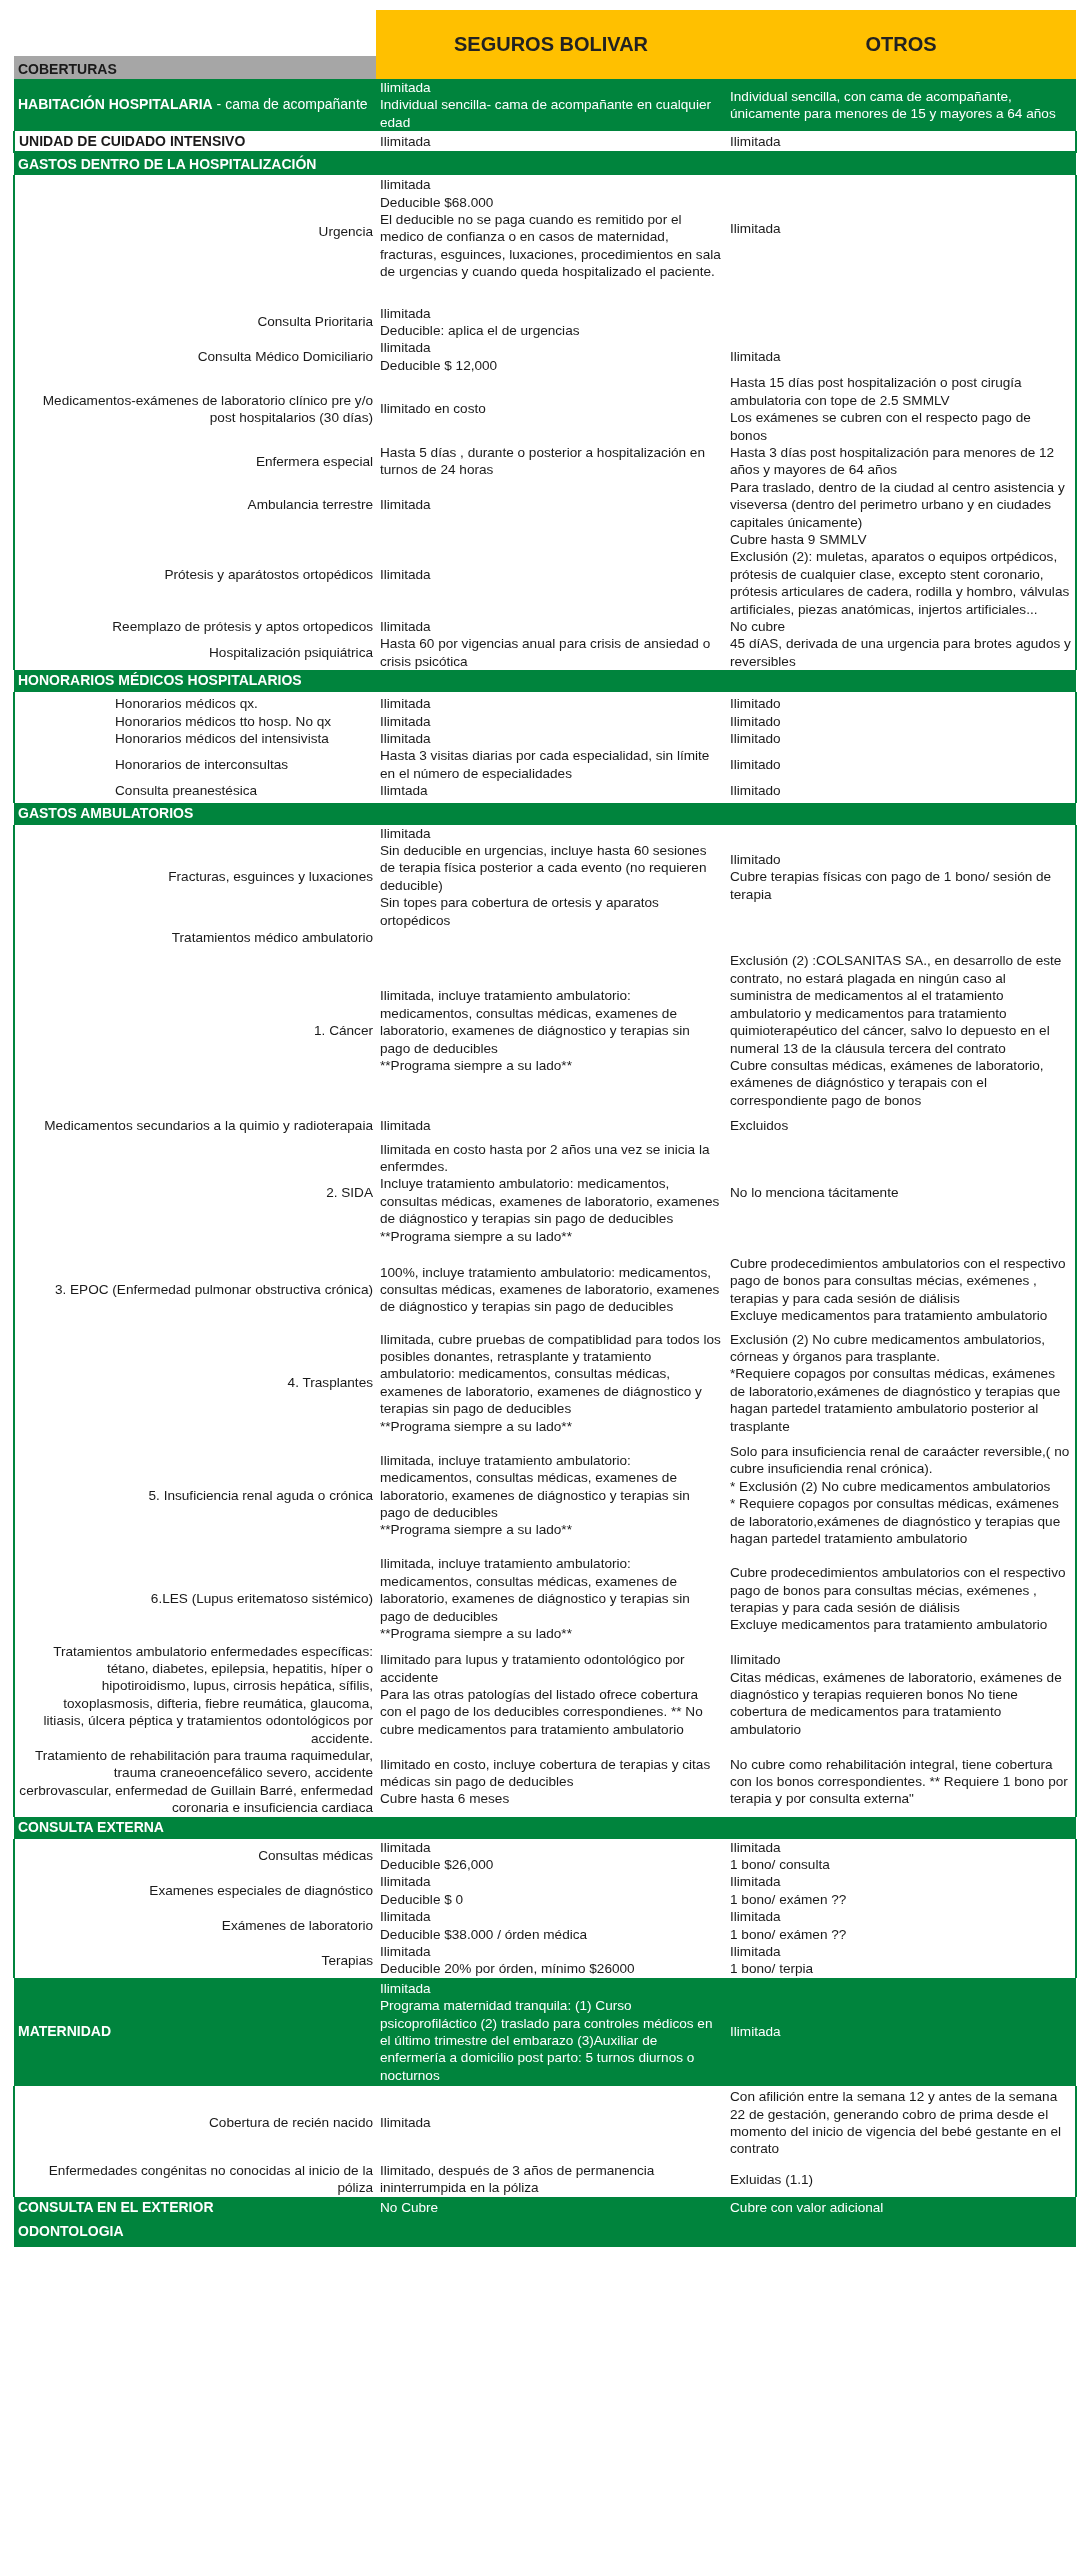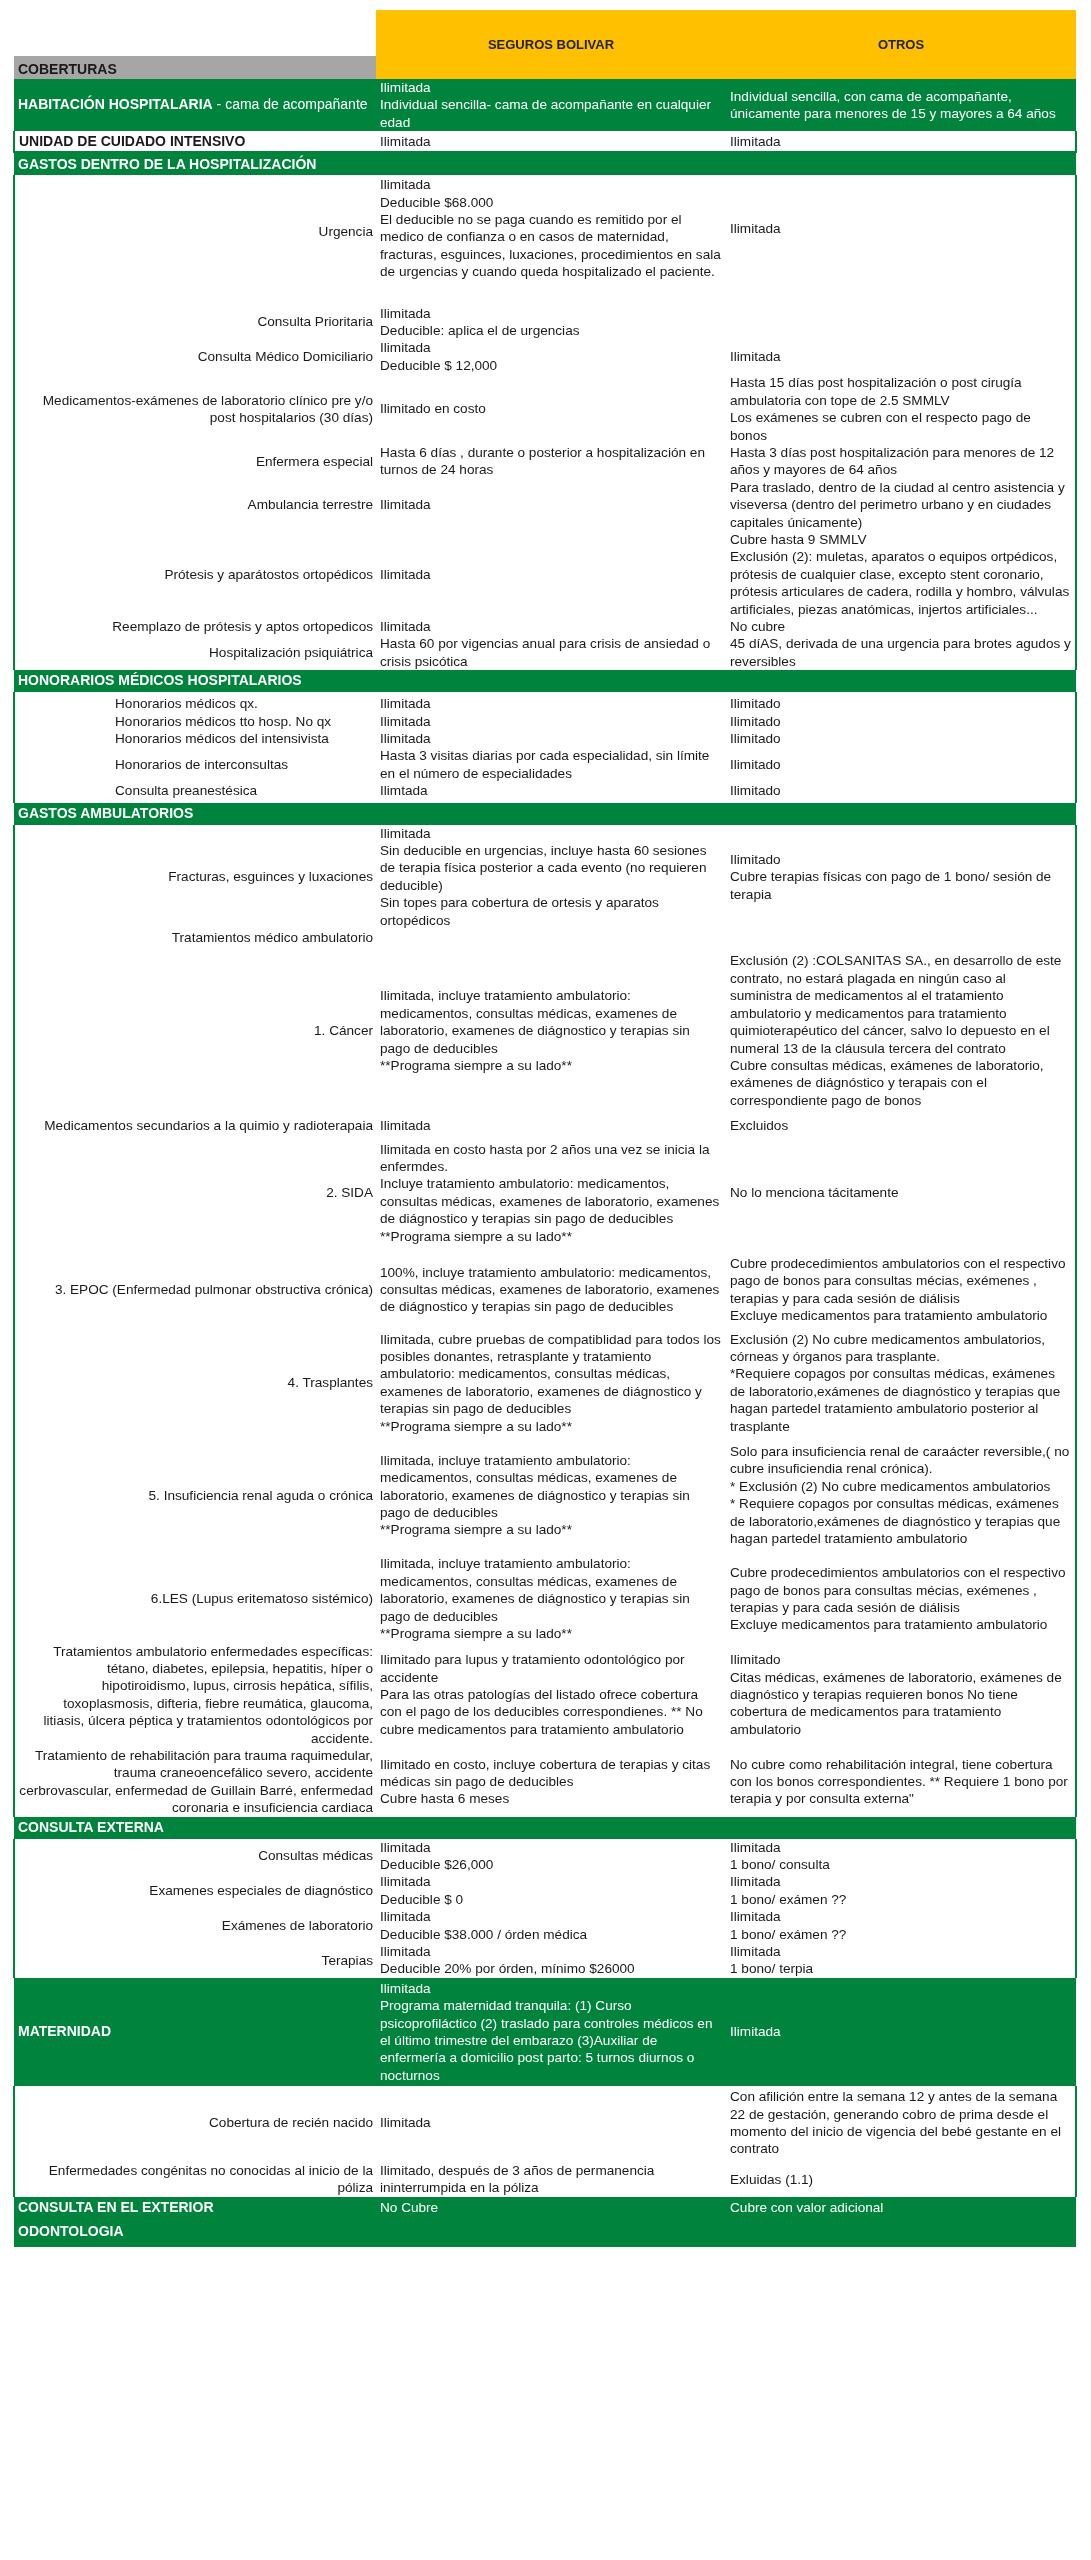--- a/index.html
+++ b/index.html
@@ -9,7 +9,7 @@
   col.c1 { width: 362px; } col.c2 { width: 350px; } col.c3 { width: 350px; }
   td { padding: 0 4px 0 4px; vertical-align: middle; white-space: pre-line; }
   .hdr-blank { background: #ffffff; height: 46px; }
-  .hdr-yellow { background: #ffc000; font-weight: bold; text-align: center; font-size: 13px; color: #222; }
+  .hdr-yellow { background: #ffc000; font-weight: bold; text-align: center; font-size: 20px; color: #222; }
   .cob { background: #a6a6a6; font-weight: bold; font-size: 14px; height: 22px; vertical-align: bottom; padding-bottom: 1px; }
   .green { background: #00843d; color: #ffffff; }
   .green td { color: #ffffff; }

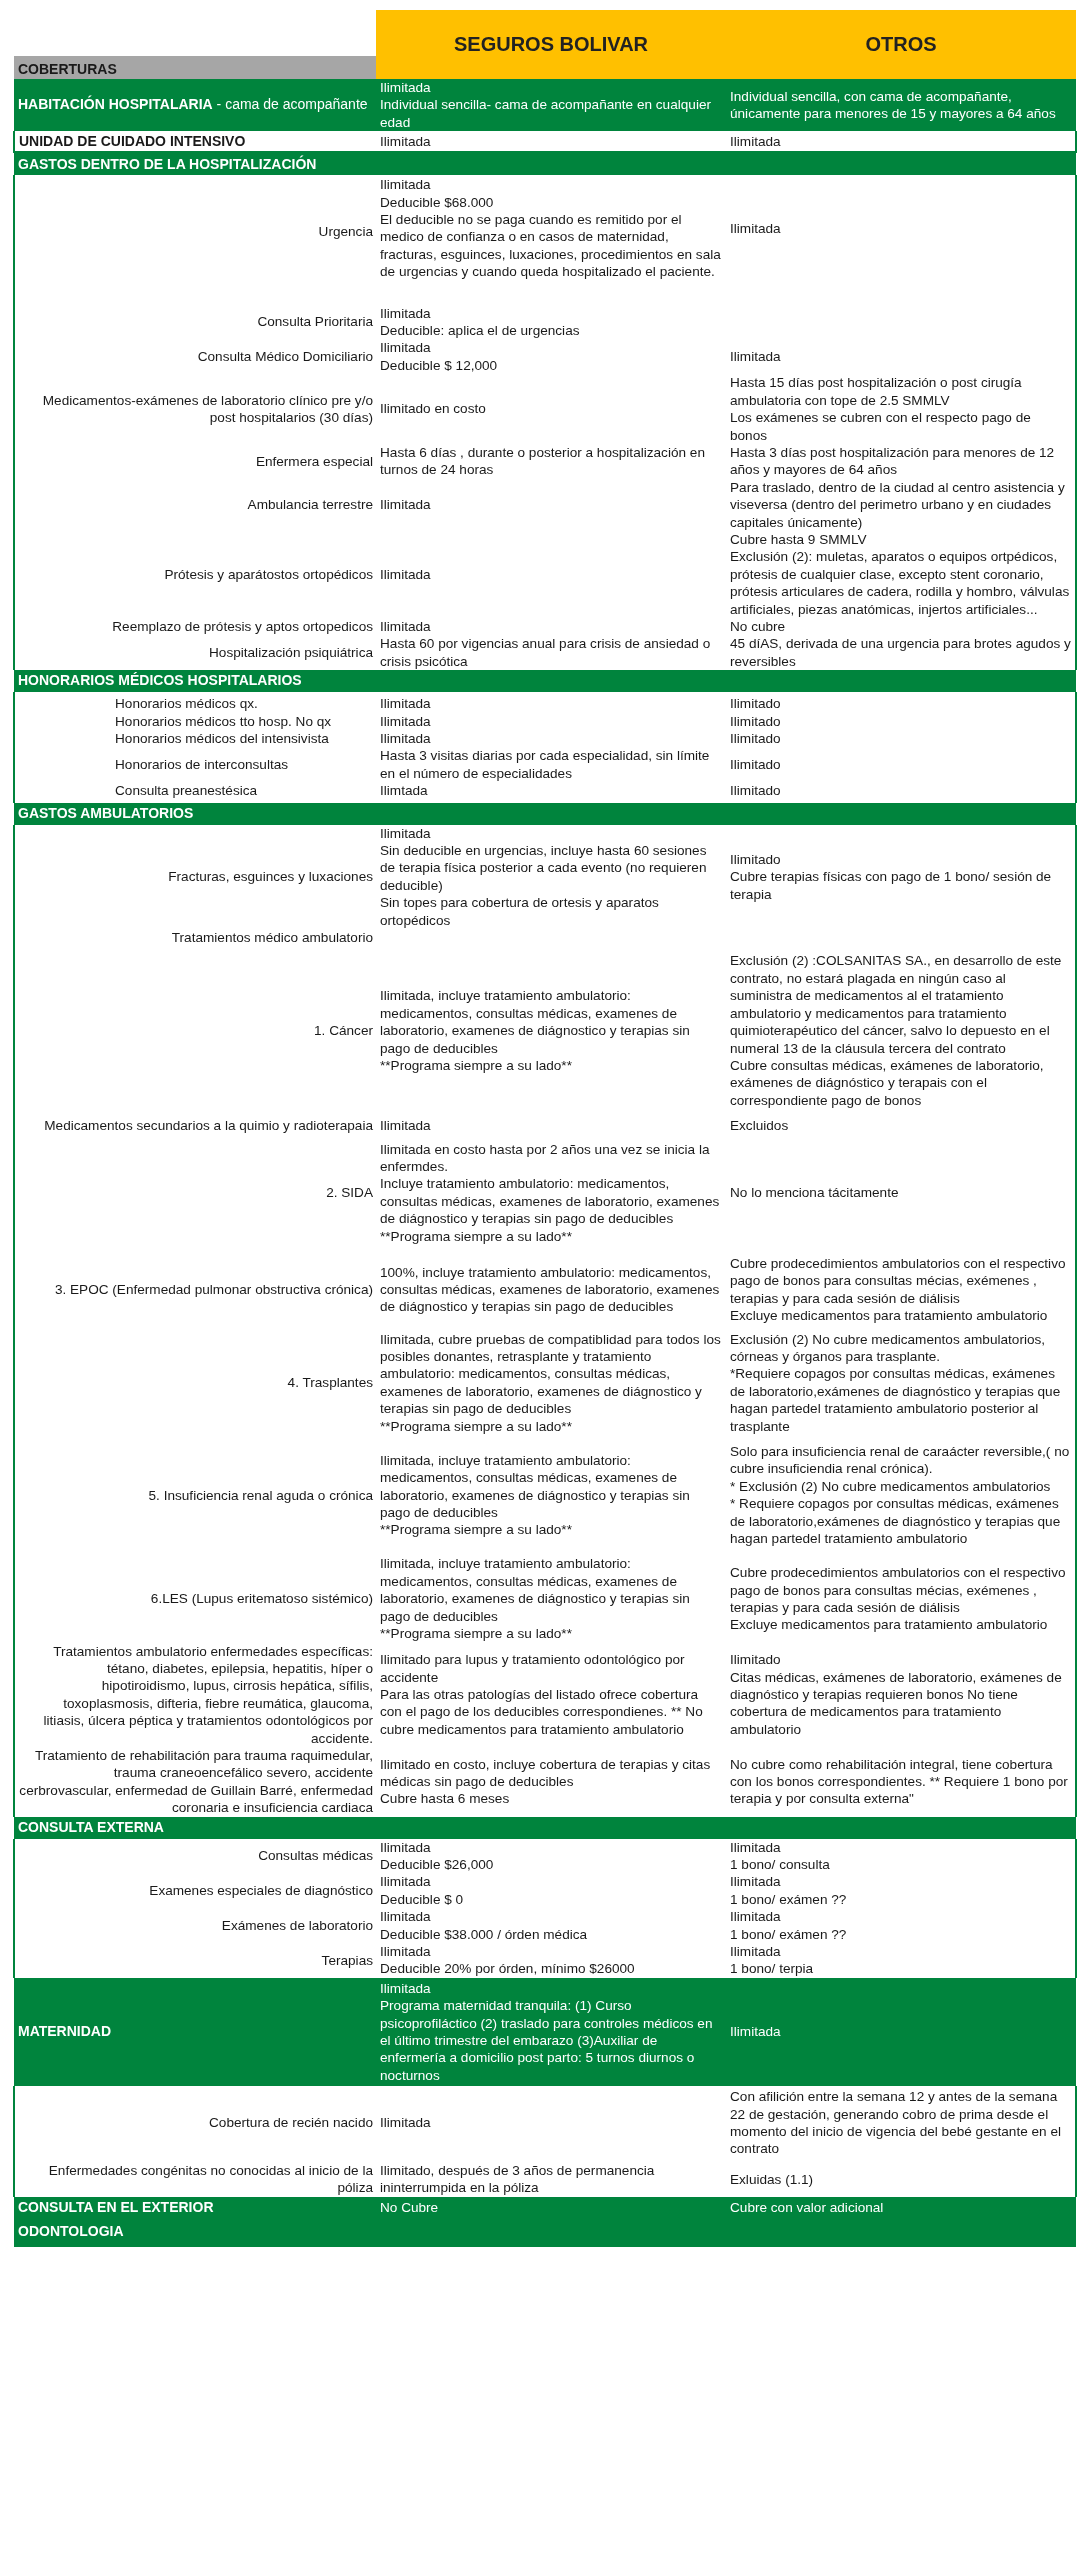--- a/index.html
+++ b/index.html
@@ -87,7 +87,7 @@
         </tr>
         <tr class="body-row white-row">
           <td class="lab" style="border-left: 2px solid rgb(0, 132, 61);">Enfermera especial</td>
-          <td>Hasta  6 días , durante o  posterior a hospitalización en turnos de 24 horas</td>
+          <td>Hasta  5 días , durante o  posterior a hospitalización en turnos de 24 horas</td>
           <td style="border-right: 2px solid rgb(0, 132, 61);">Hasta 3 días post hospitalización para menores de 12 años y mayores de 64 años</td>
         </tr>
         <tr class="body-row white-row">

